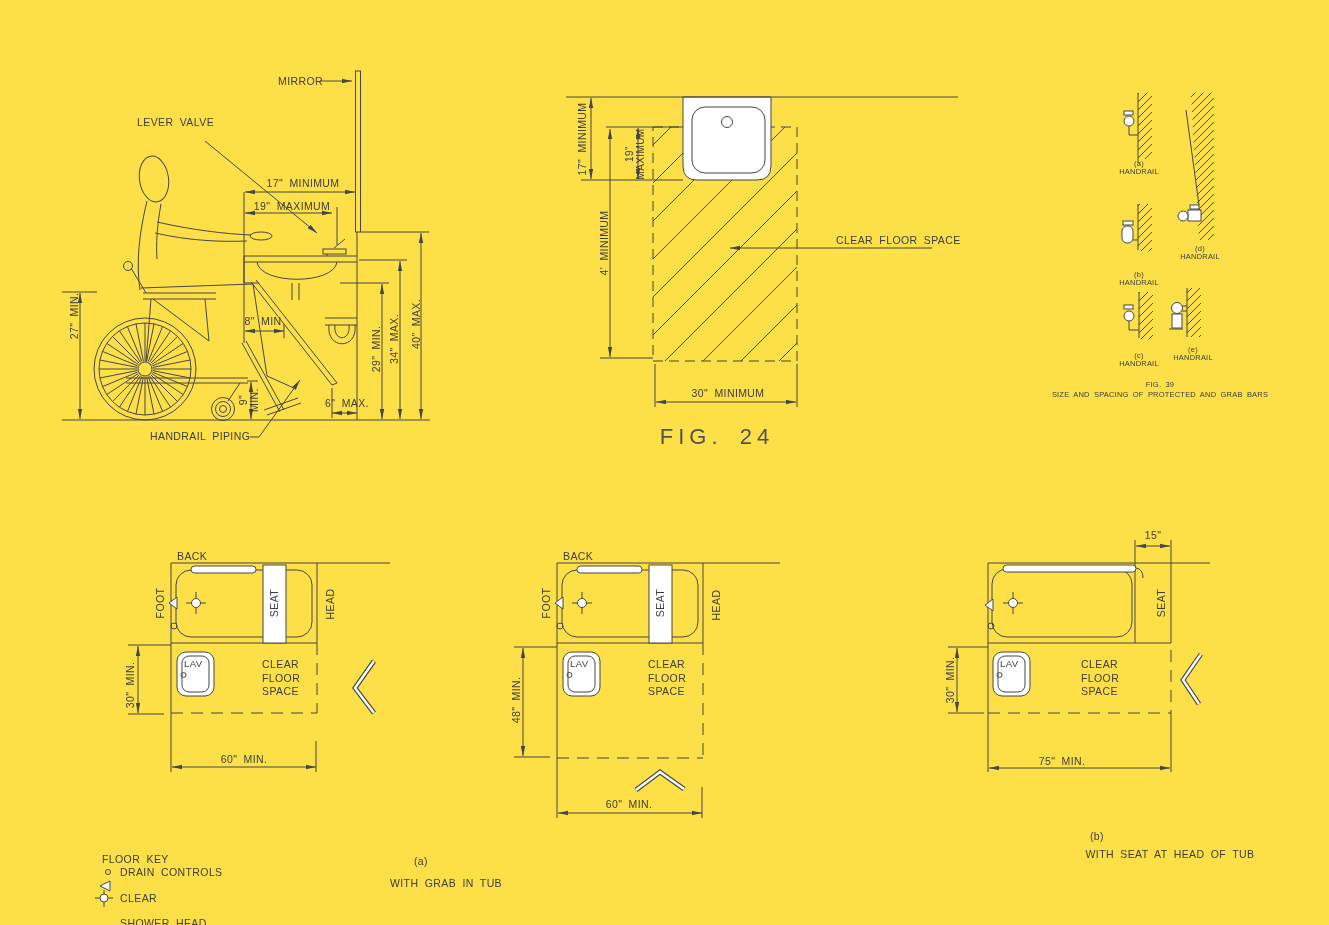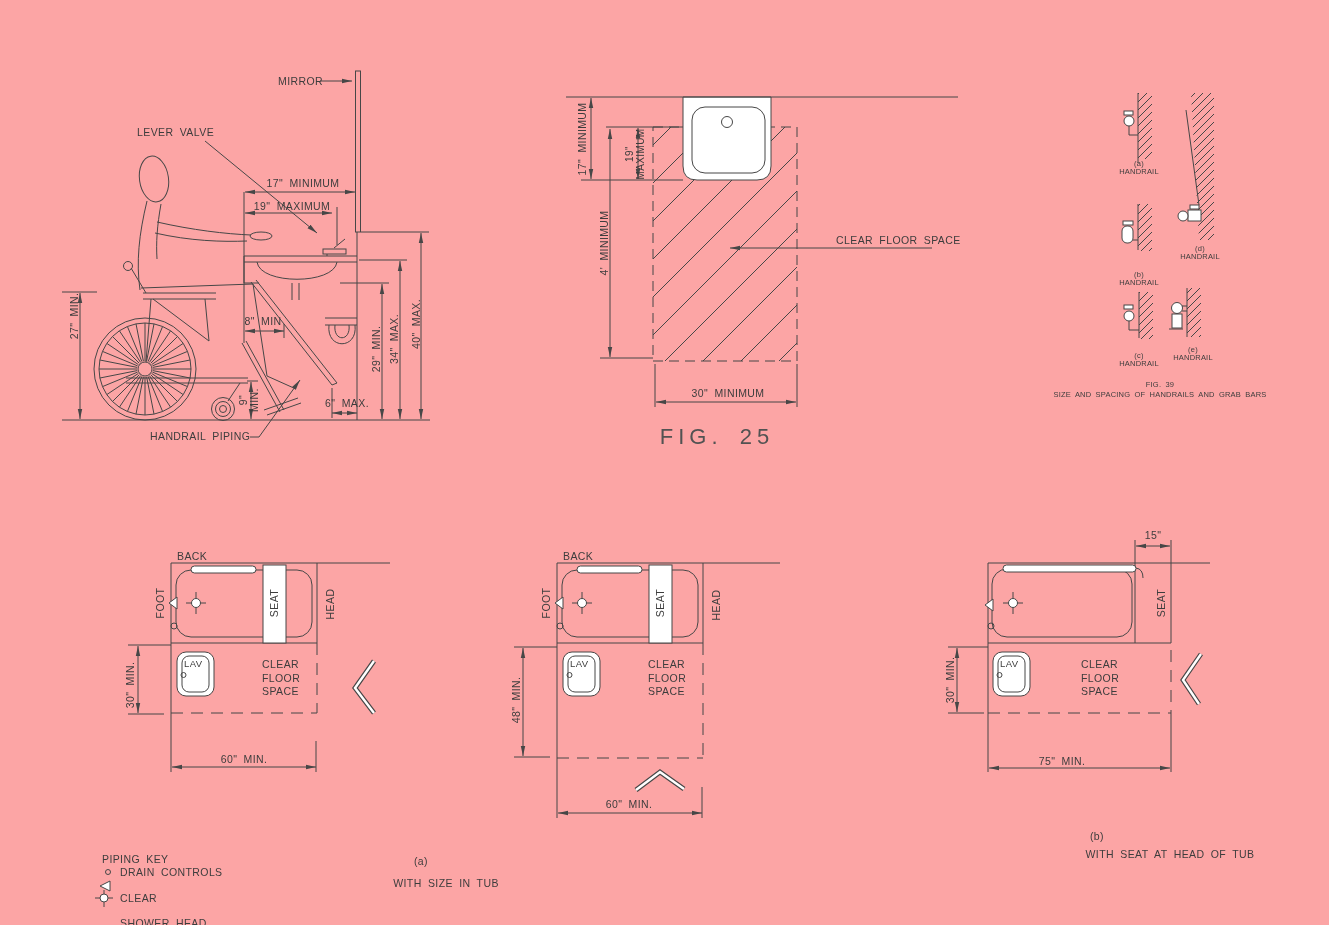--- a/index.html
+++ b/index.html
@@ -3,7 +3,7 @@
 <meta charset="utf-8">
 <style>
   html,body{margin:0;padding:0;background:#fff;}
-  #page{position:relative;width:1329px;height:925px;background:#fca5a5;overflow:hidden;
+  #page{position:relative;width:1329px;height:925px;background:#fde047;overflow:hidden;
         font-family:"Liberation Sans",sans-serif;}
   #art{position:absolute;left:0;top:0;}
   svg *{stroke:#474747;fill:none;stroke-width:1;}

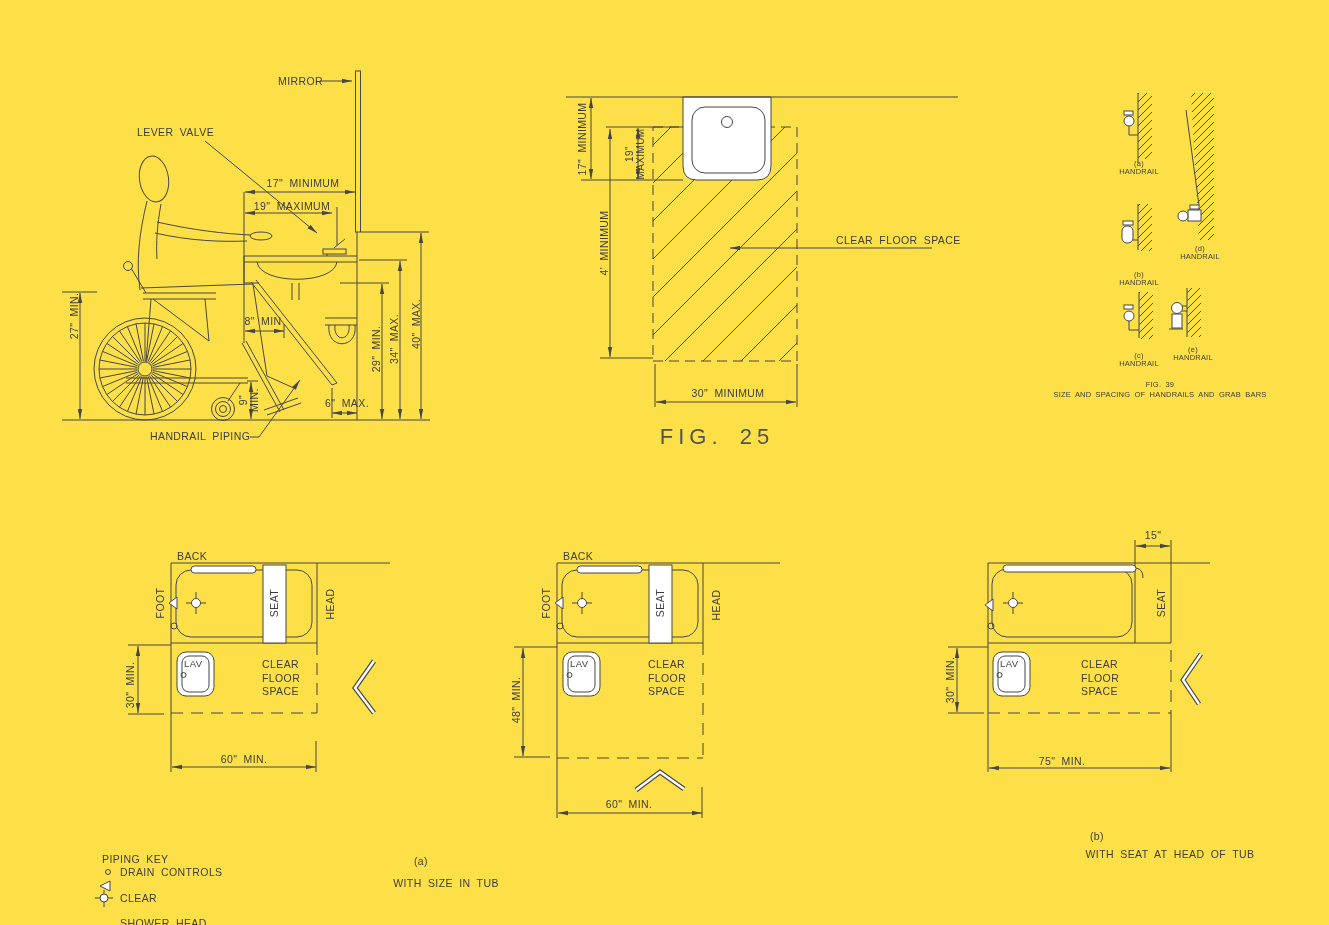--- a/index.html
+++ b/index.html
@@ -313,7 +313,7 @@
 
 <div>
   <div class="lbl" style="left:278px;top:75px">MIRROR</div>
-  <div class="lbl" style="left:137px;top:126px">LEVER VALVE</div>
+  <div class="lbl" style="left:137px;top:116px">LEVER VALVE</div>
   <div class="lbl ctr" style="left:303px;top:177px">17" MINIMUM</div>
   <div class="lbl ctr" style="left:292px;top:200px">19" MAXIMUM</div>
   <div class="lbl rot" style="left:74px;top:316px">27" MIN.</div>

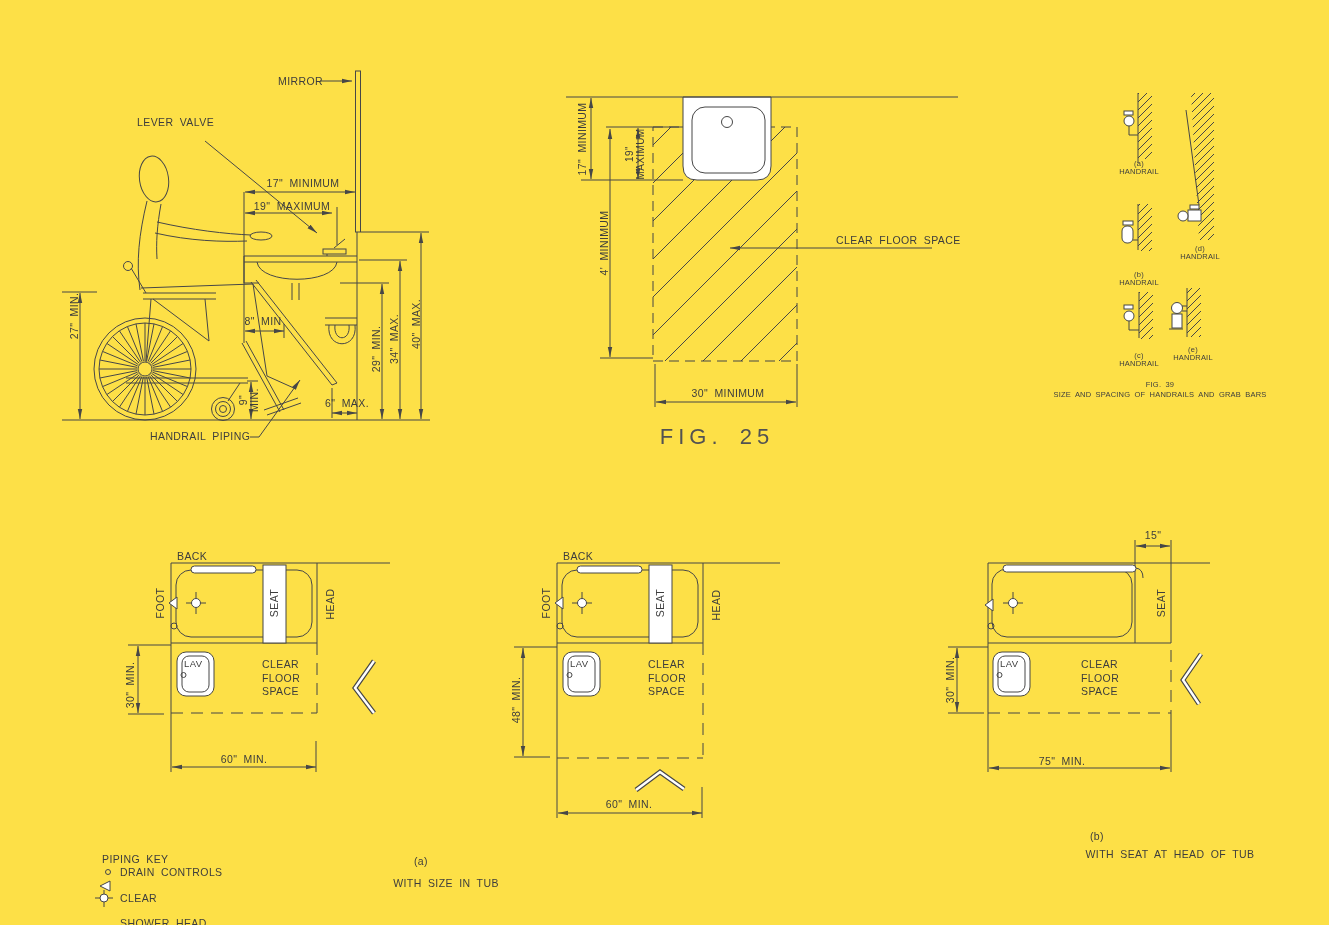--- a/index.html
+++ b/index.html
@@ -347,7 +347,7 @@
   <div class="lbl tiny ctr" style="left:1193px;top:345px">(e)</div>
   <div class="lbl tiny ctr" style="left:1193px;top:353px">HANDRAIL</div>
   <div class="lbl tiny ctr" style="left:1160px;top:380px">FIG. 39</div>
-  <div class="lbl tiny ctr" style="left:1160px;top:390px">SIZE AND SPACING OF HANDRAILS AND GRAB BARS</div>
+  <div class="lbl tiny ctr" style="left:1160px;top:390px">SIZE AND SPACING OF PROTECTED AND GRAB BARS</div>
 </div>
 
 <div>

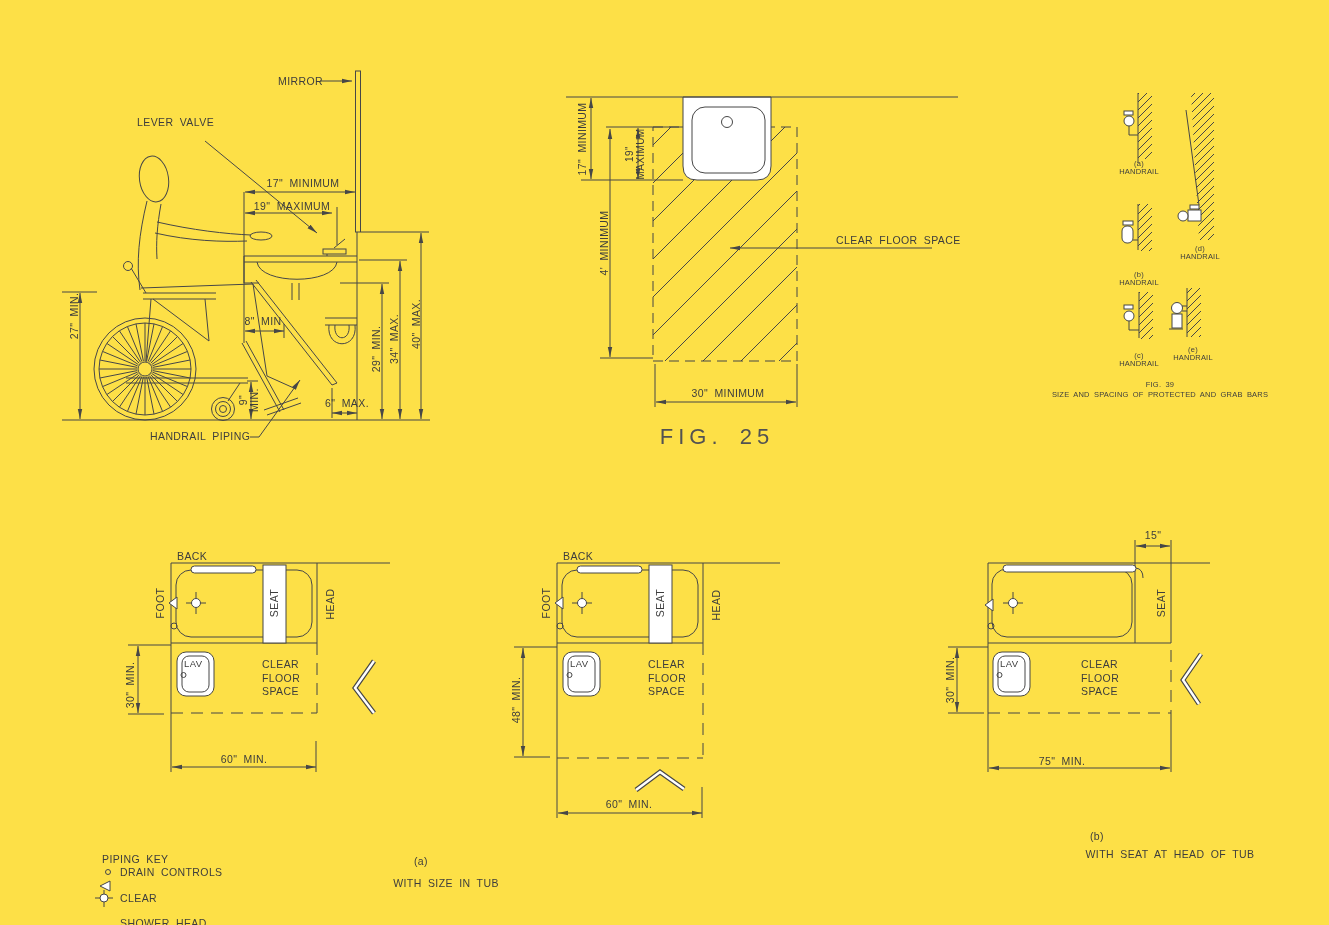--- a/index.html
+++ b/index.html
@@ -332,7 +332,7 @@
   <div class="lbl rot" style="left:604px;top:243px">4' MINIMUM</div>
   <div class="lbl" style="left:836px;top:234px">CLEAR FLOOR SPACE</div>
   <div class="lbl ctr" style="left:728px;top:387px">30" MINIMUM</div>
-  <div class="lbl big ctr" style="left:717px;top:424px">FIG. 25</div>
+  <div class="lbl big ctr" style="left:717px;top:424px">FIG. 24</div>
 </div>
 
 <div>

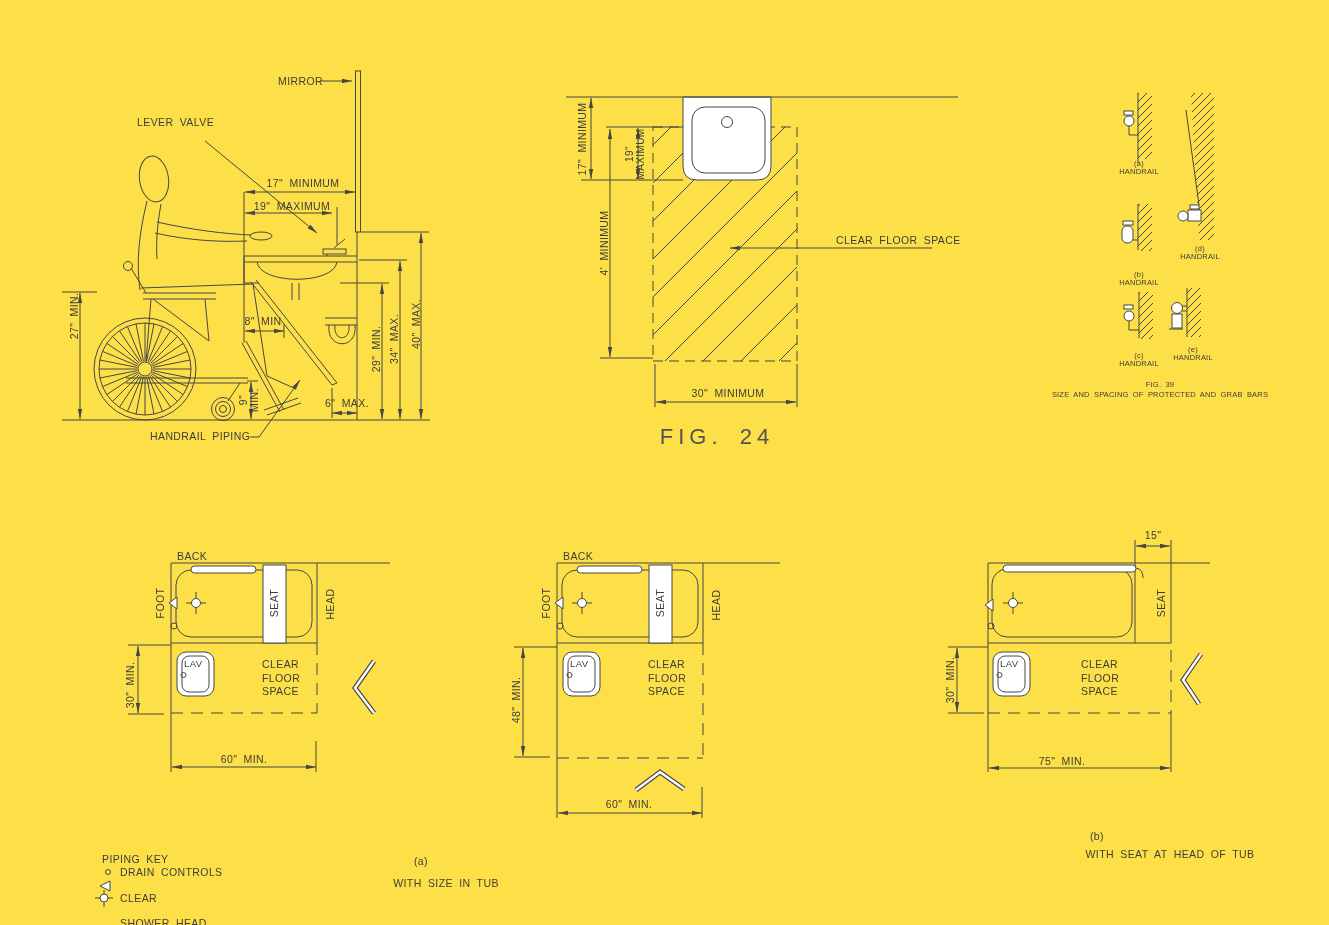--- a/index.html
+++ b/index.html
@@ -389,7 +389,7 @@
 </div>
 
 <div>
-  <div class="lbl" style="left:102px;top:853px">PIPING KEY</div>
+  <div class="lbl" style="left:102px;top:853px">FLOOR KEY</div>
   <div class="lbl" style="left:120px;top:866px">DRAIN CONTROLS</div>
   <div class="lbl" style="left:120px;top:917px">SHOWER HEAD</div>
   <div class="lbl" style="left:120px;top:892px">CLEAR</div>

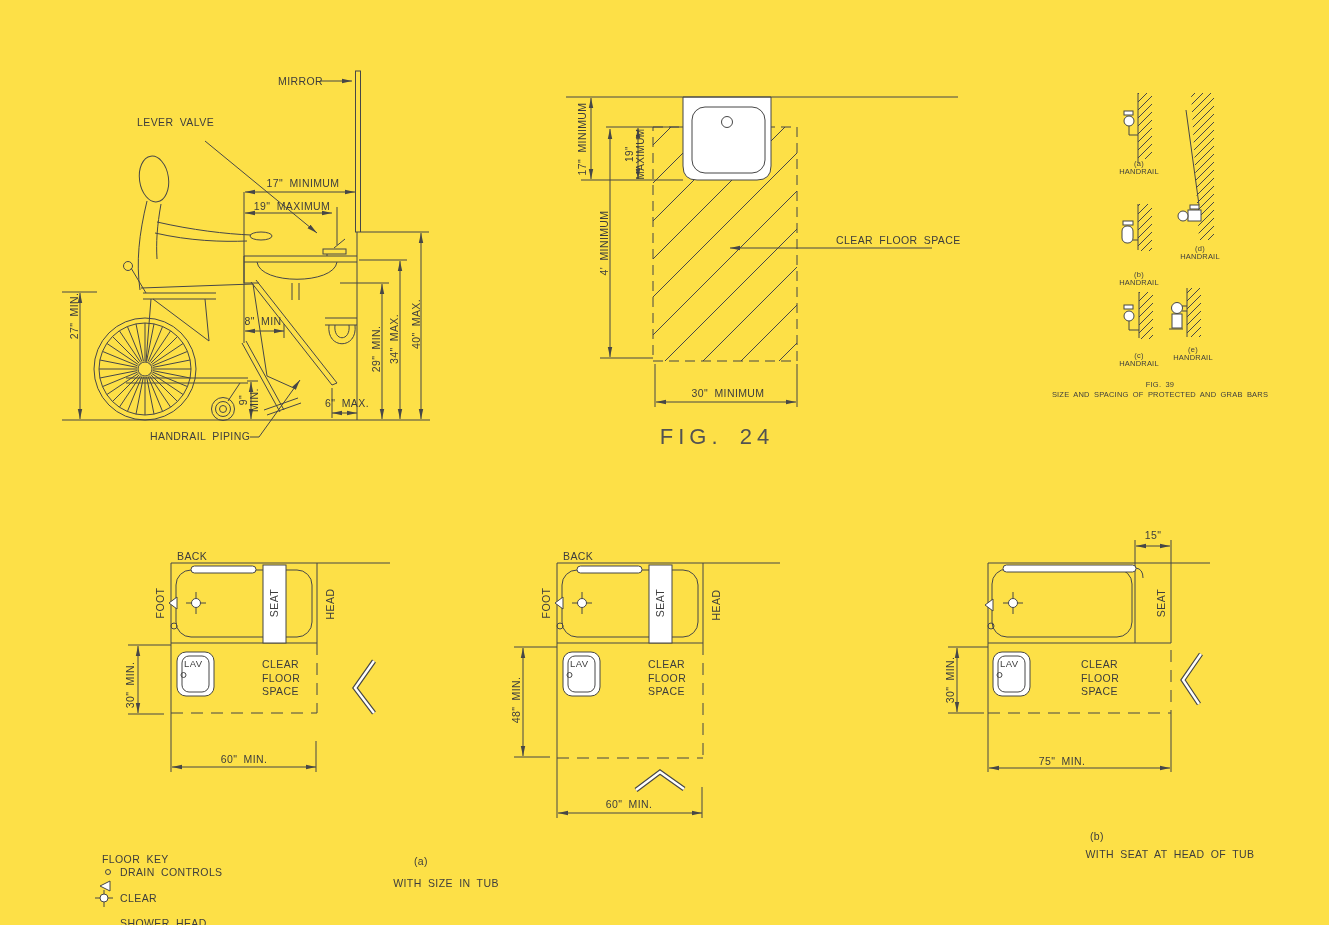--- a/index.html
+++ b/index.html
@@ -383,7 +383,7 @@
 
 <div>
   <div class="lbl ctr" style="left:421px;top:855px">(a)</div>
-  <div class="lbl ctr" style="left:446px;top:877px">WITH SIZE IN TUB</div>
+  <div class="lbl ctr" style="left:446px;top:877px">WITH GRAB IN TUB</div>
   <div class="lbl ctr" style="left:1097px;top:830px">(b)</div>
   <div class="lbl ctr" style="left:1170px;top:848px">WITH SEAT AT HEAD OF TUB</div>
 </div>

